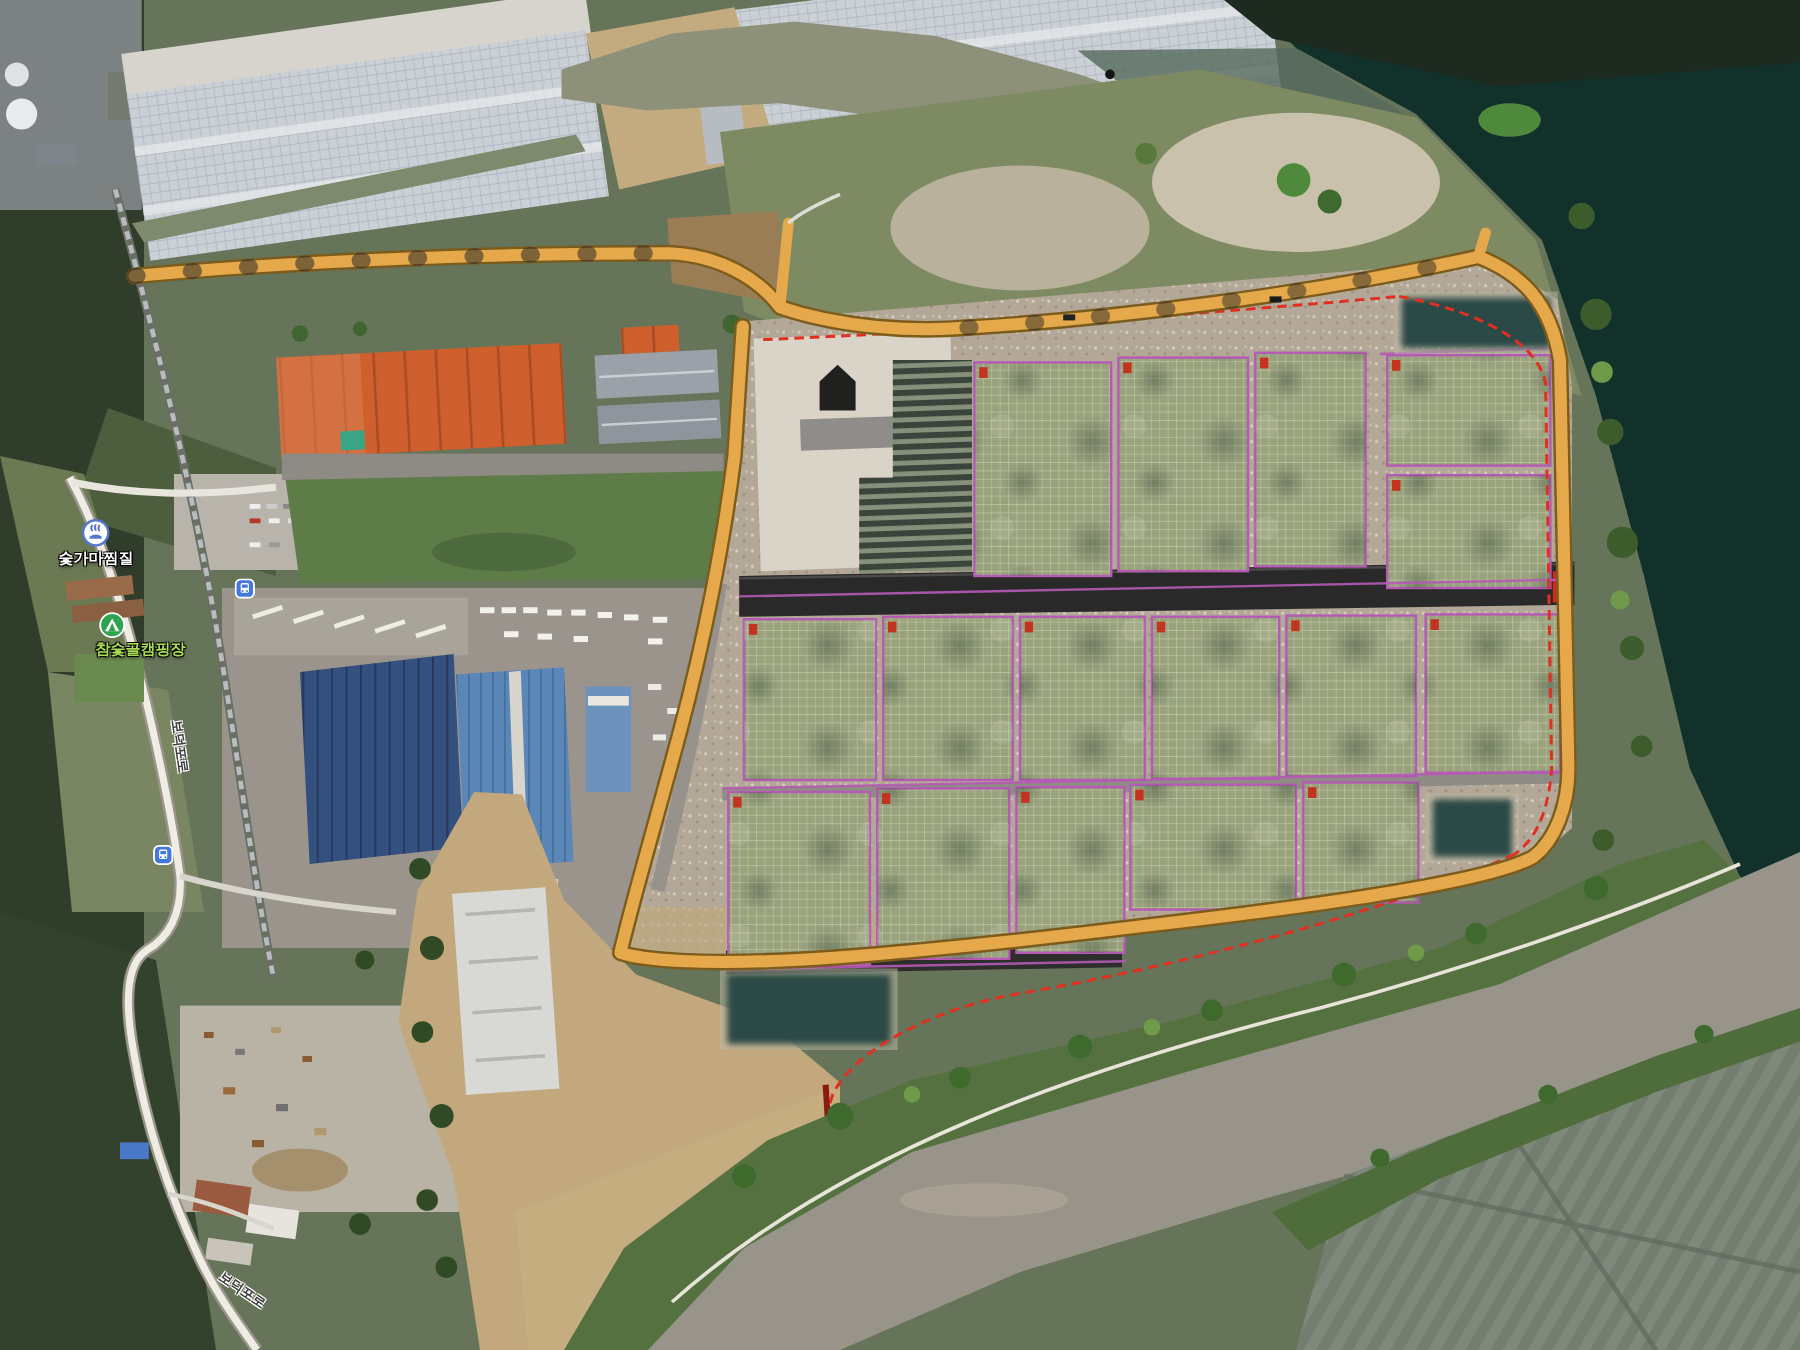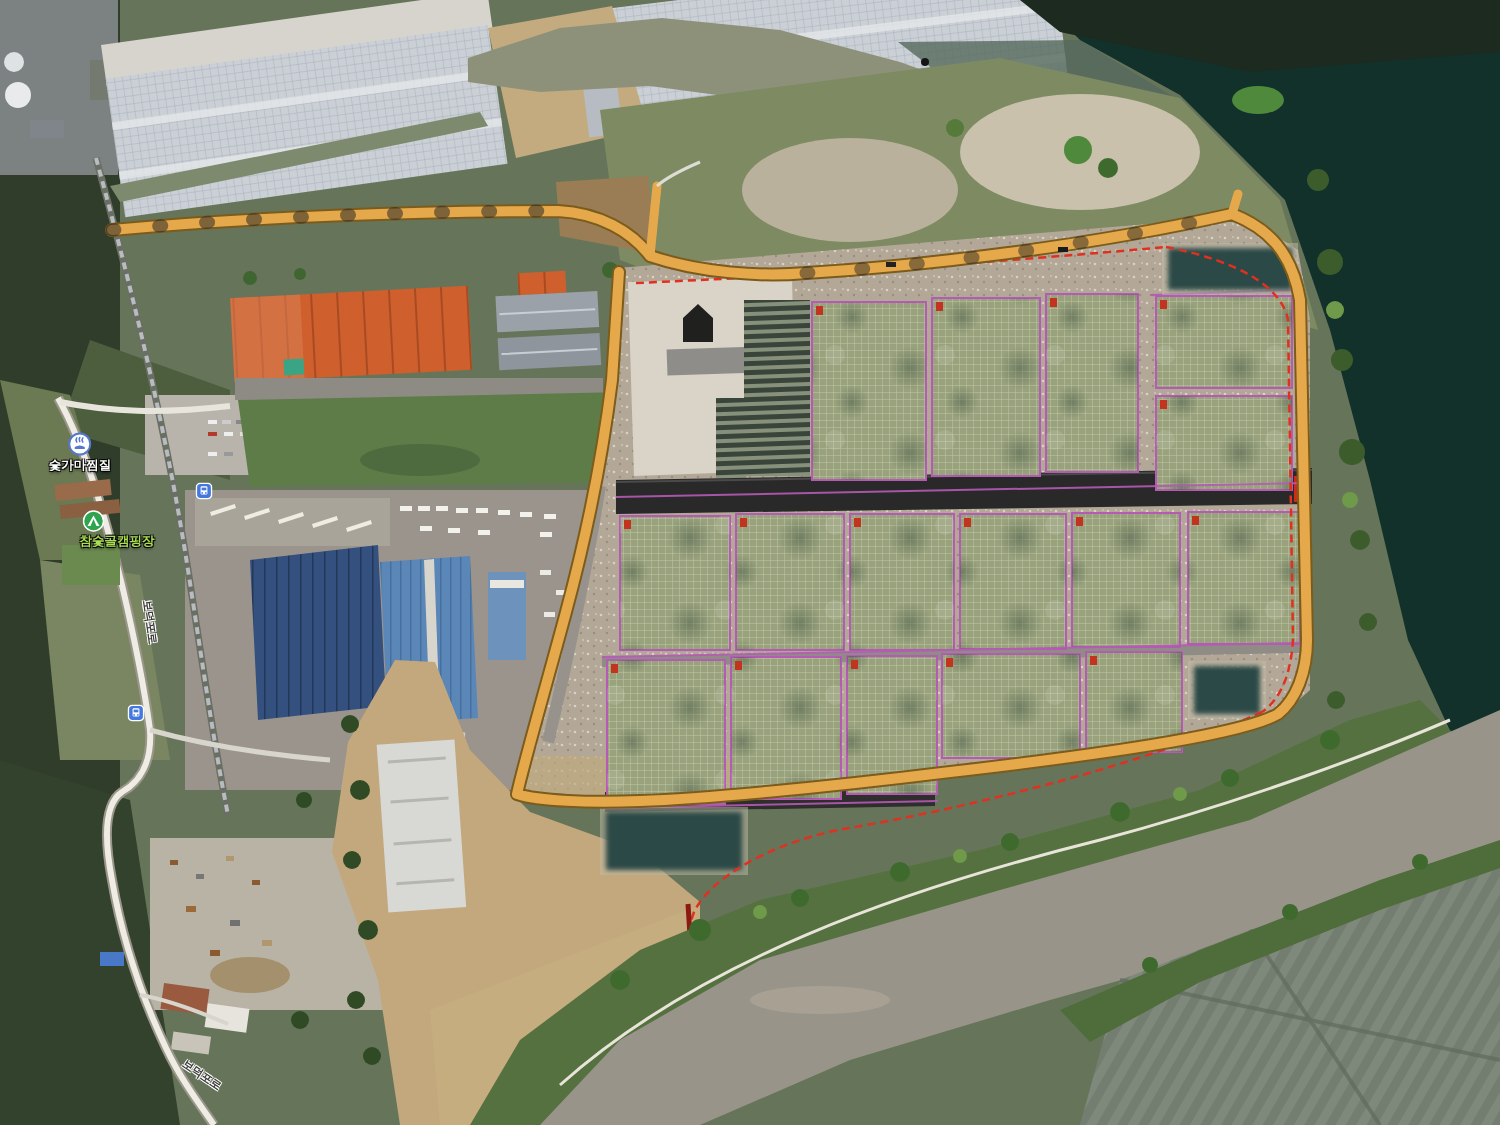--- a/index.html
+++ b/index.html
@@ -4,7 +4,7 @@
 <style>
   html,body{margin:0;padding:0;background:#1b201a;}
   #stage{position:relative;width:1500px;height:1125px;overflow:hidden;
-         font-family:Liberation Sans, sans-serif;}
+         font-family:Liberation Mono, monospace;}
   #scene{position:absolute;left:0;top:0;}
   .labels{position:absolute;inset:0;pointer-events:none;}
   .labels > div{pointer-events:auto;}

